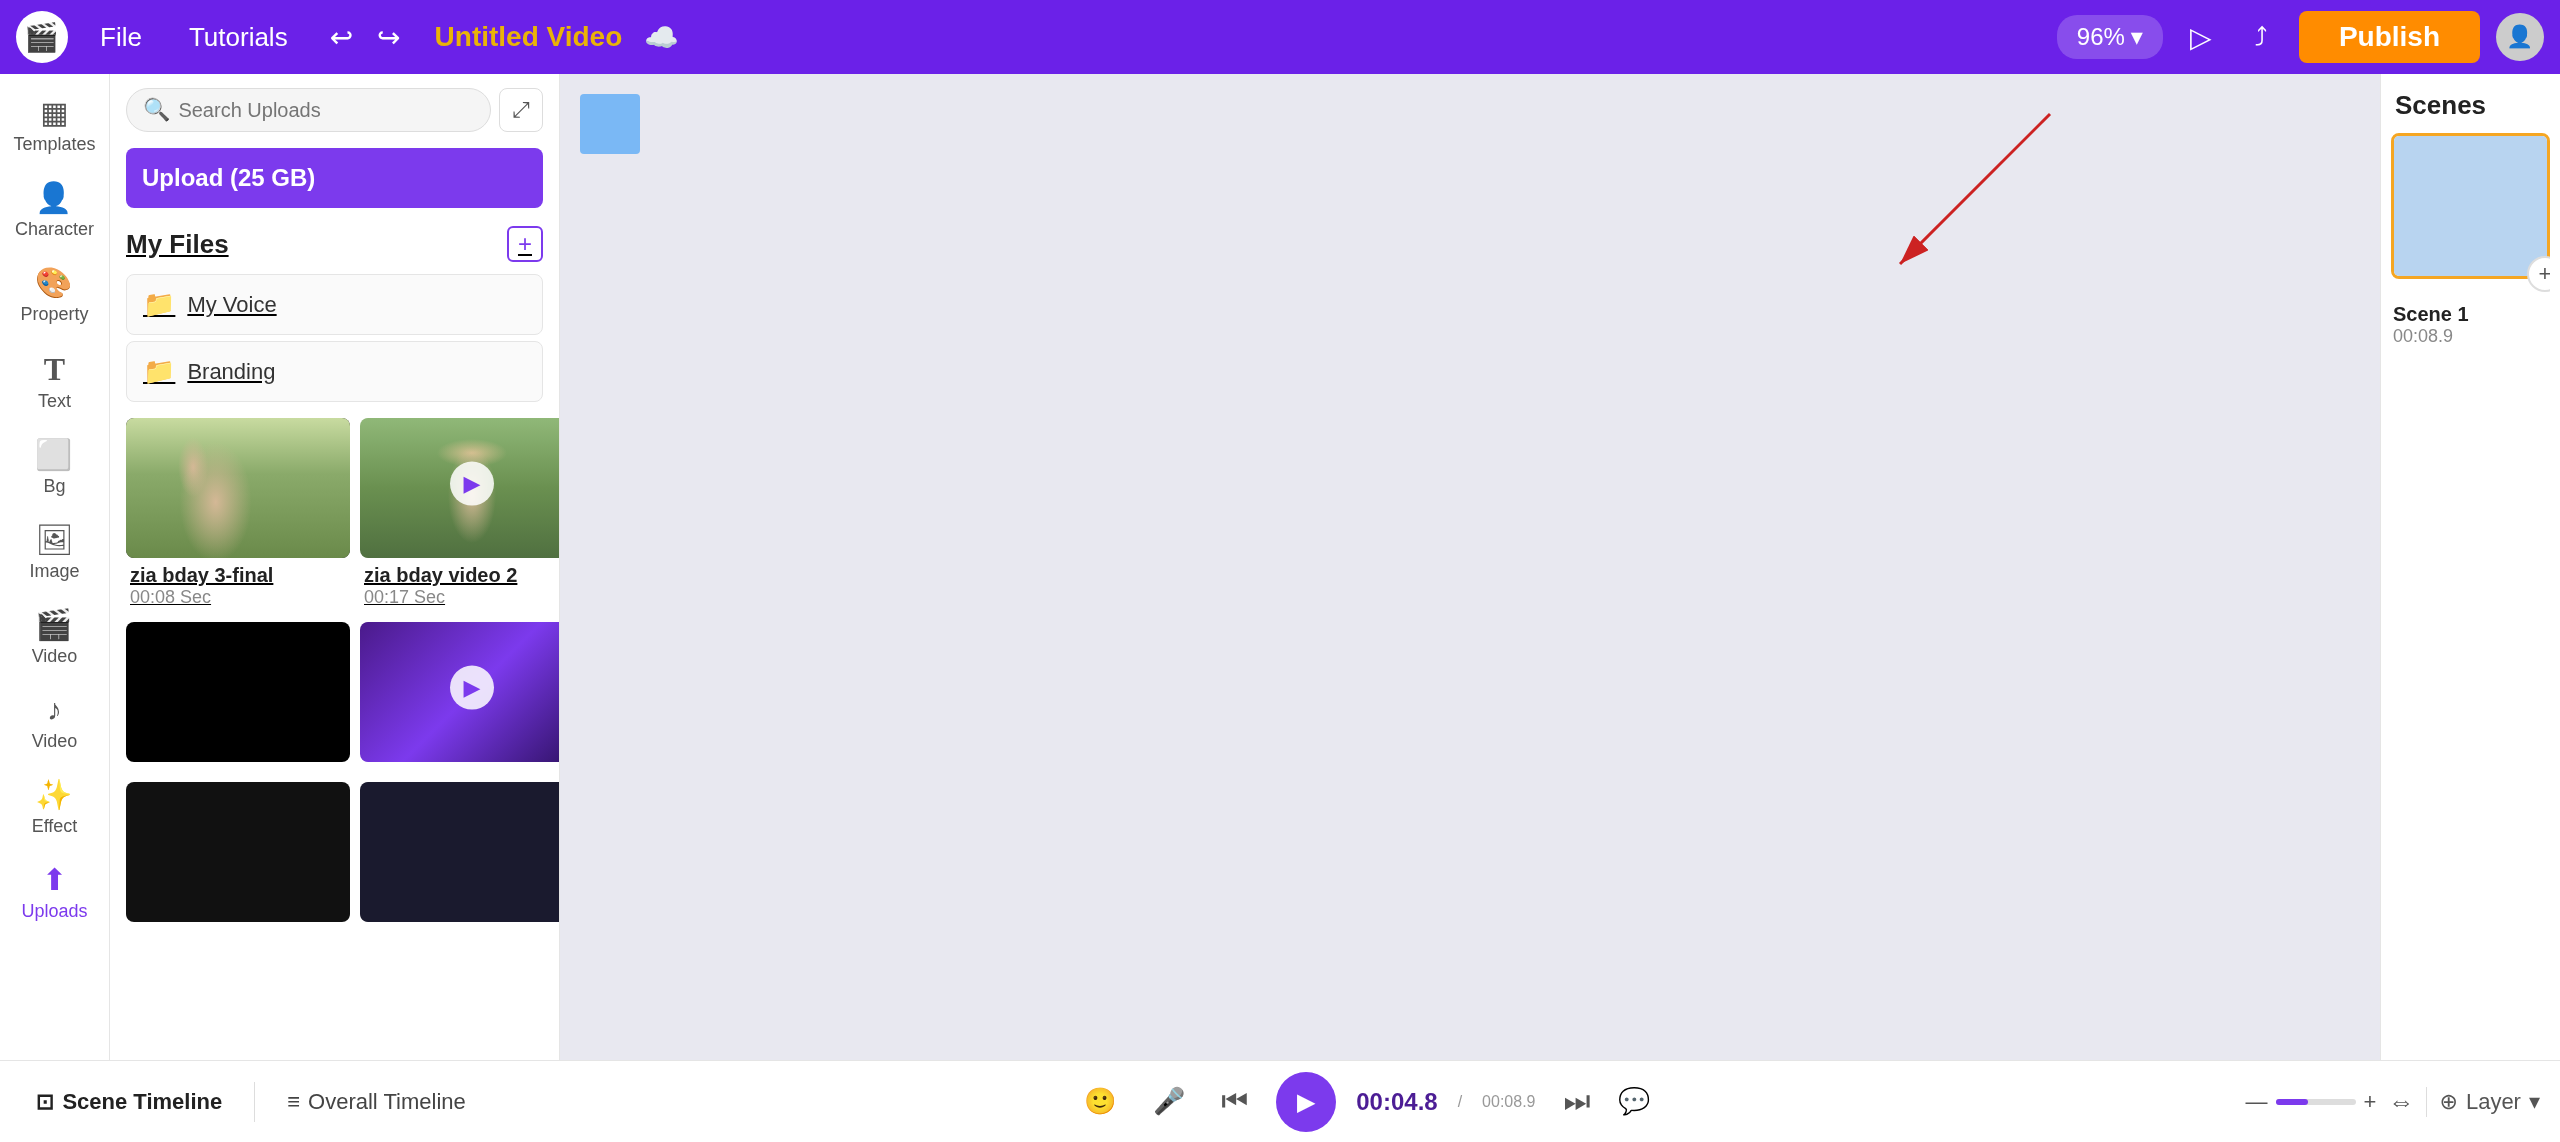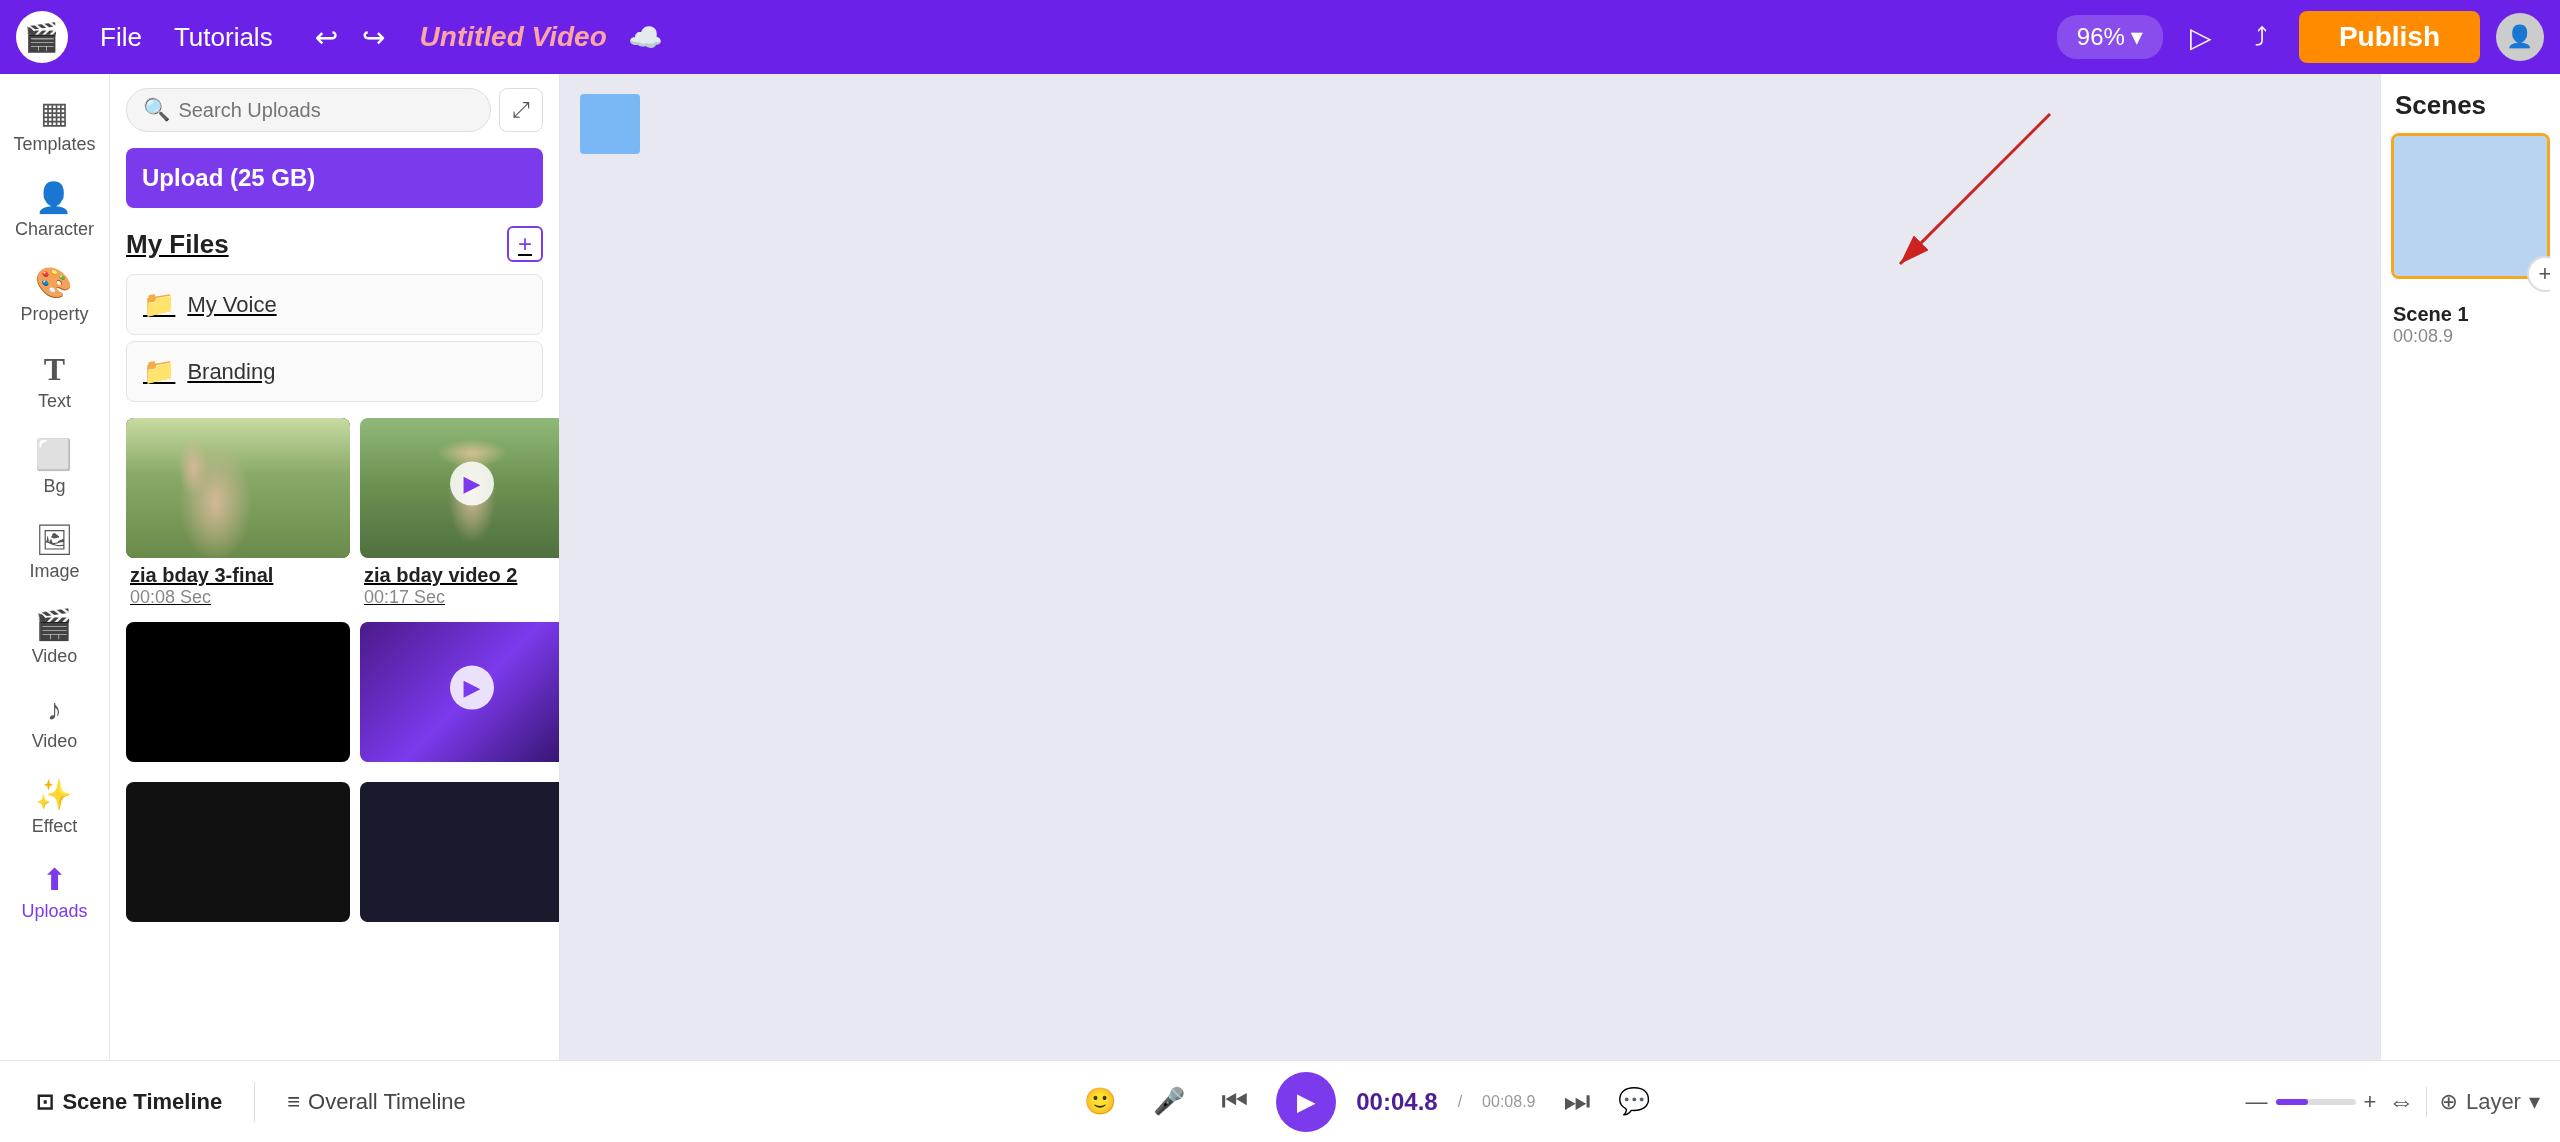--- a/index.html
+++ b/index.html
@@ -37,7 +37,7 @@
     }
     .topbar-menu {
       display: flex;
-      gap: 0;
+      gap: 15px;
     }
     .topbar-menu-item {
       color: #fff;

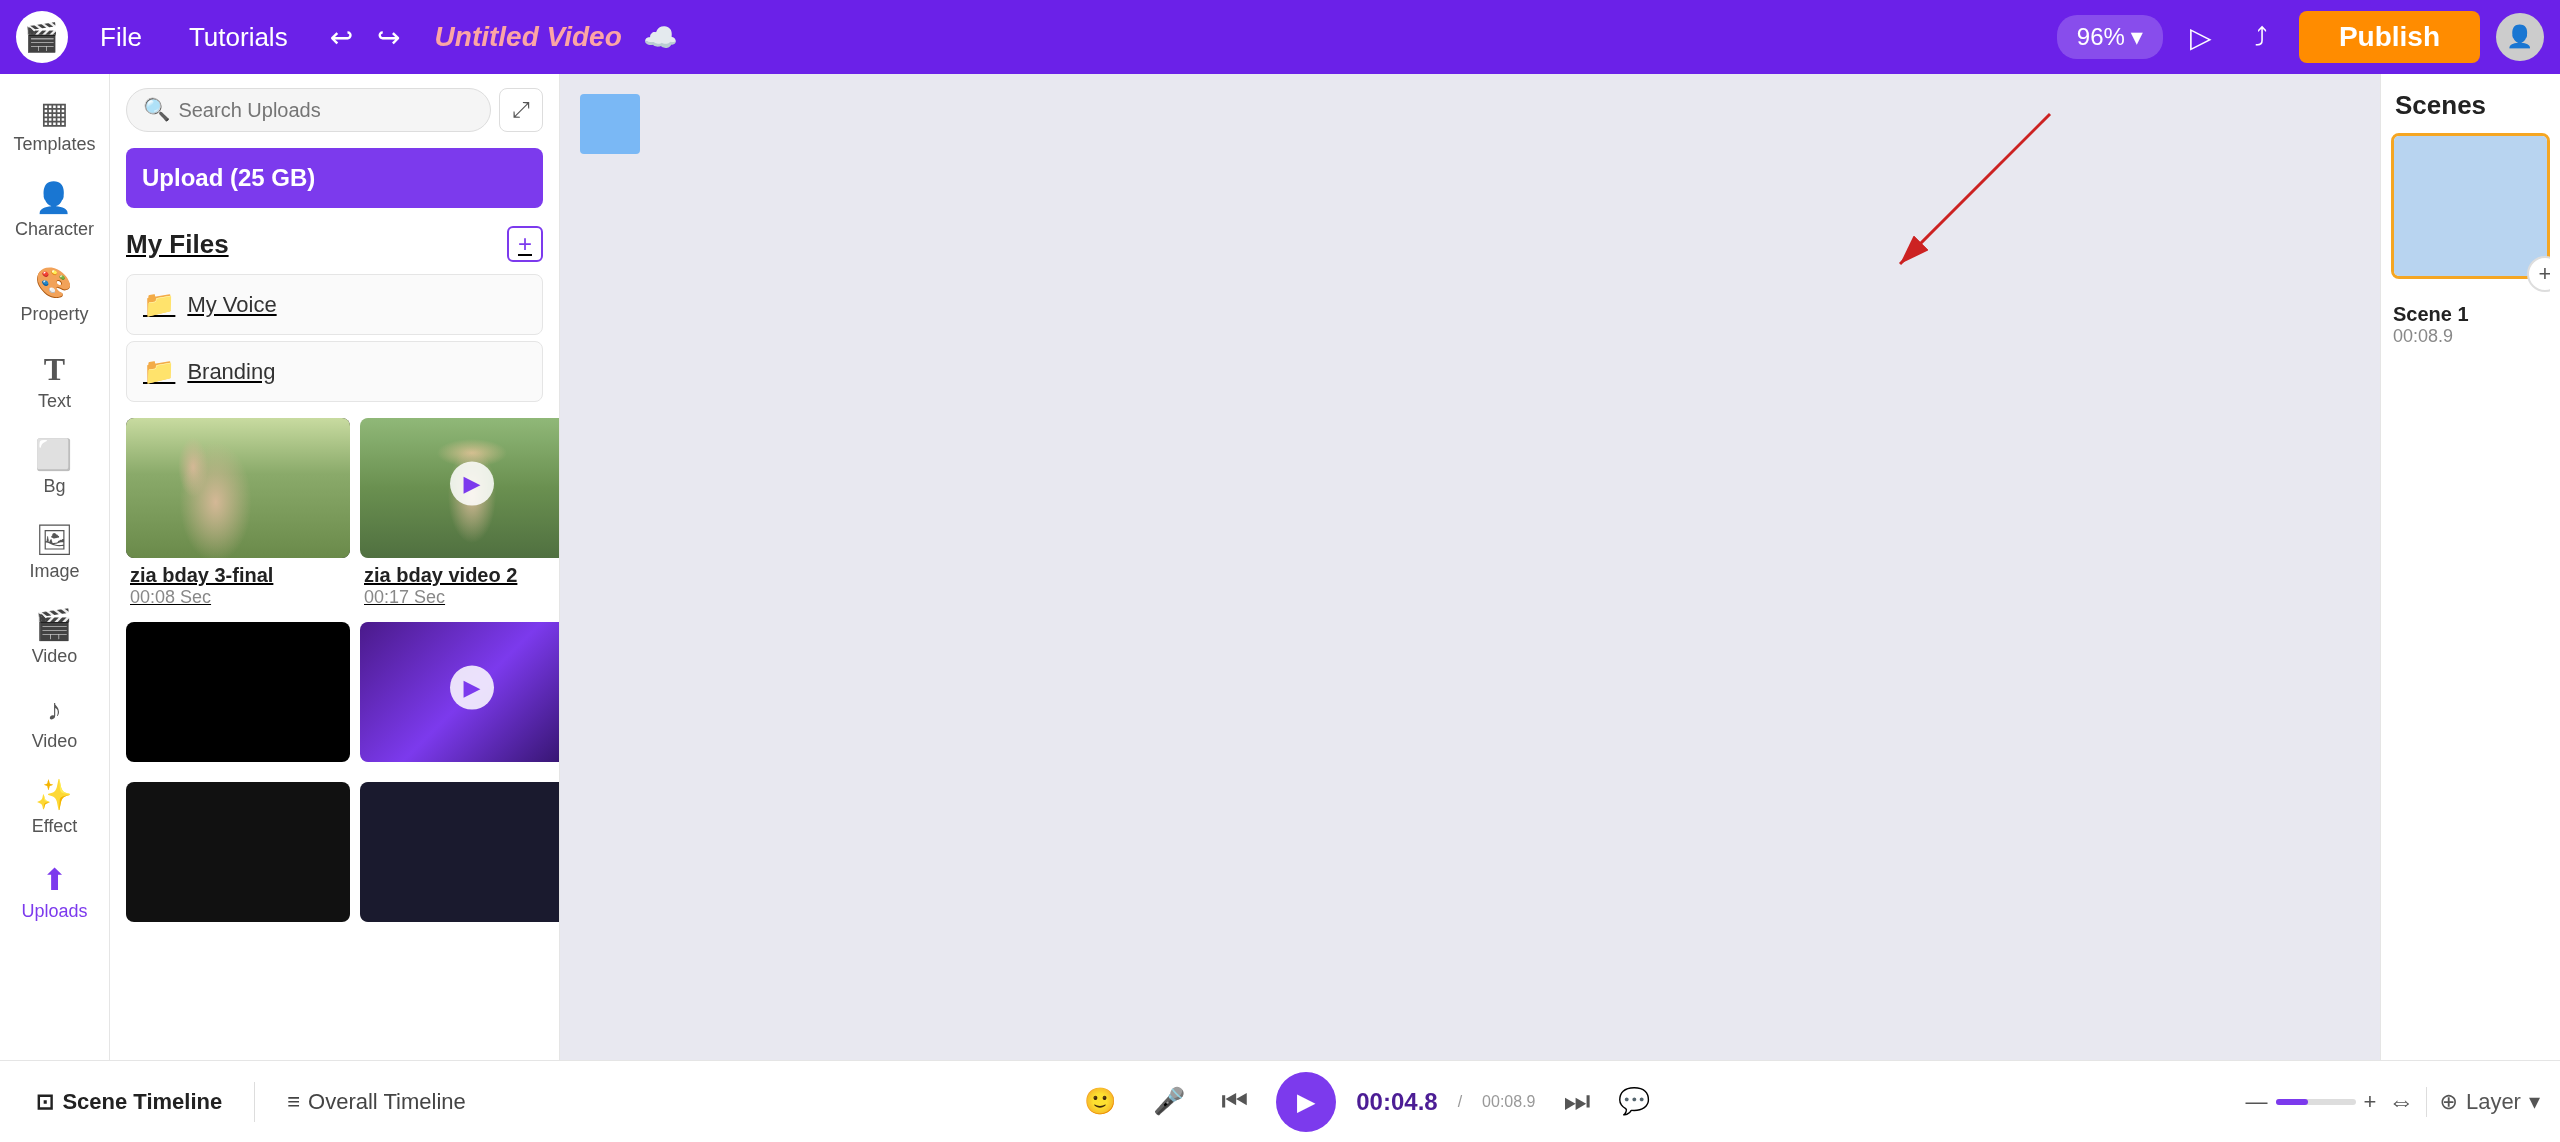--- a/index.html
+++ b/index.html
@@ -61,11 +61,10 @@
       border-radius: 6px;
     }
     .topbar-title {
-      color: #fca5a5;
+      color: #eab308;
       font-size: 28px;
       font-weight: 600;
       margin-left: 8px;
-      font-style: italic;
     }
     .topbar-cloud {
       font-size: 28px;

